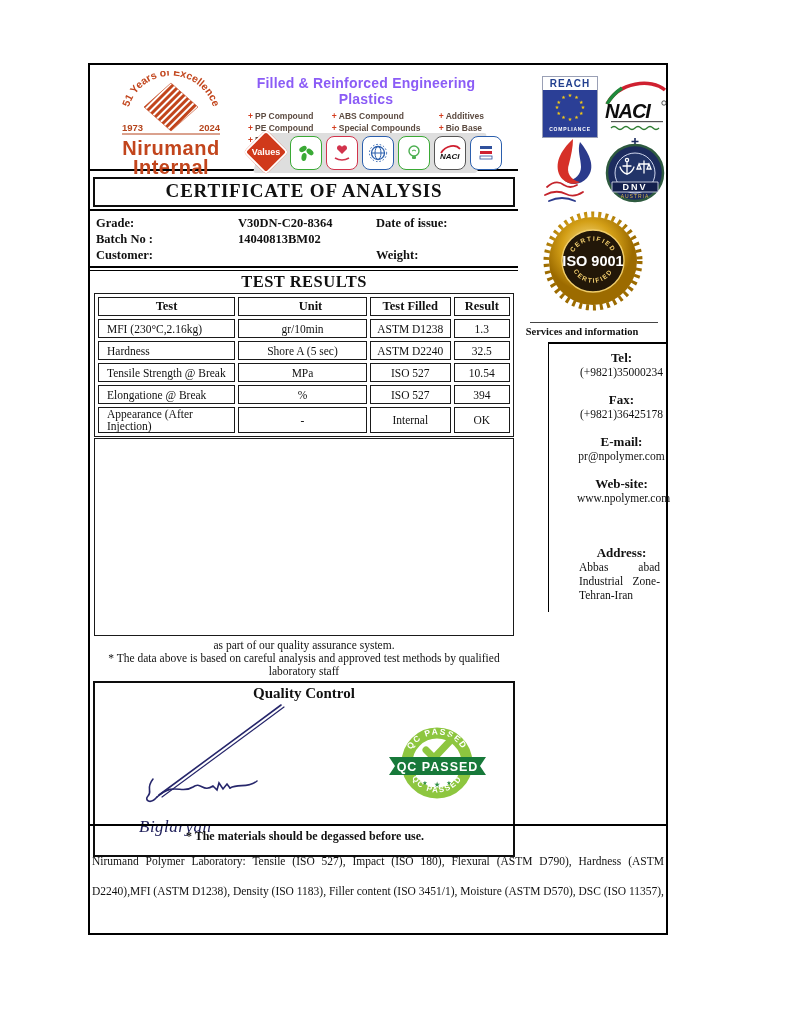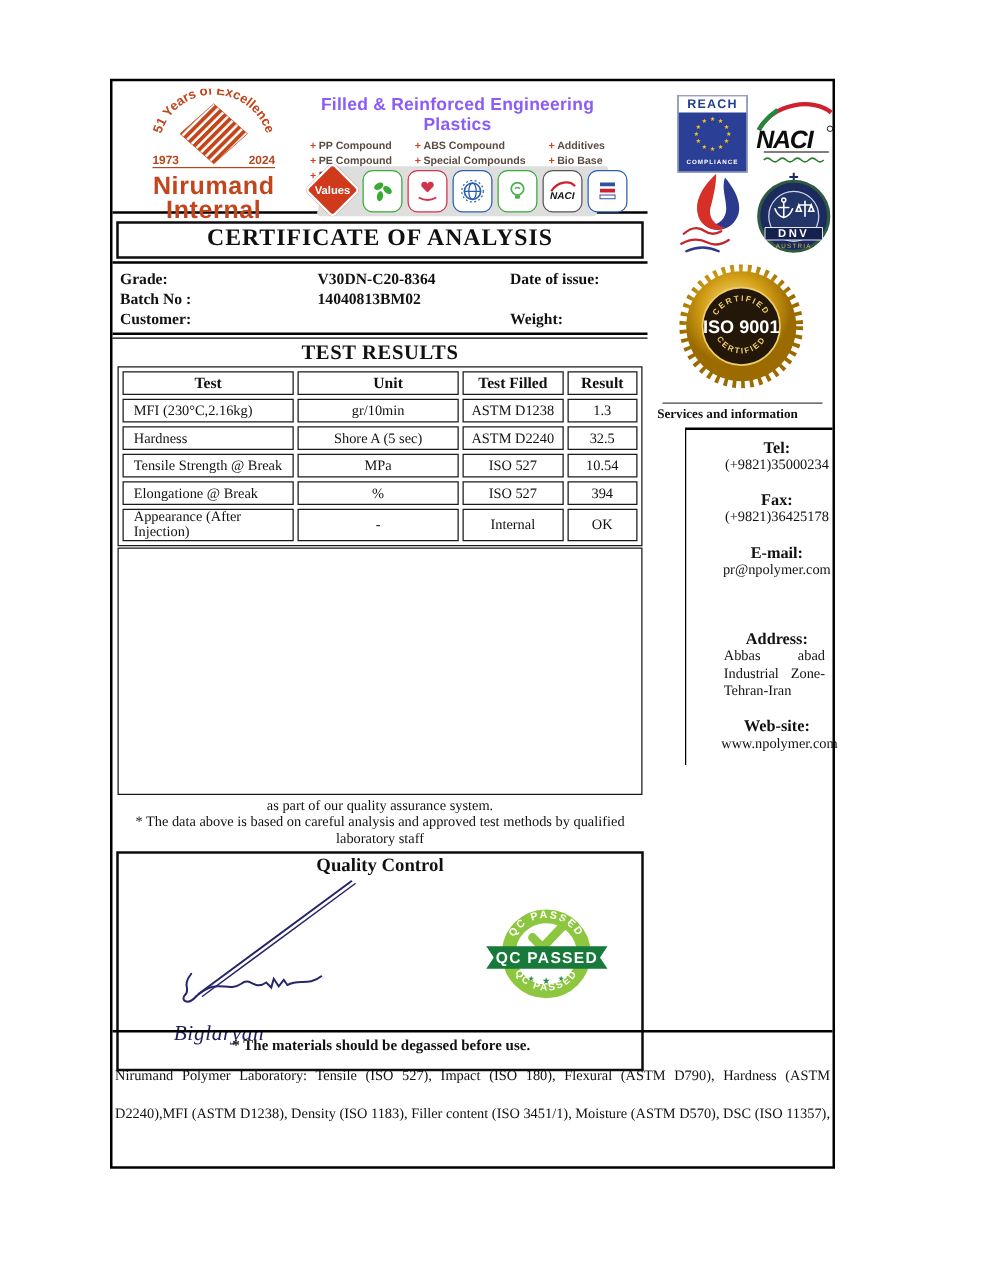--- a/index.html
+++ b/index.html
@@ -38,7 +38,7 @@
   .thin-rule { border-top: 2px solid #000; margin-top: 2px; }
 
   .fields { padding: 4px 0 0 6px; }
-  .f-row { display: grid; grid-template-columns: 142px 138px auto; height: 16px; align-items: center; gap: 16px; }
+  .f-row { display: grid; grid-template-columns: 142px 138px auto; height: 16px; align-items: center; }
   .f-label, .f-value { font-weight: bold; font-size: 12.5px; }
   .fields-rule { margin-top: 3px; height: 5px; border-top: 2px solid #000; border-bottom: 1.5px solid #000; }
 

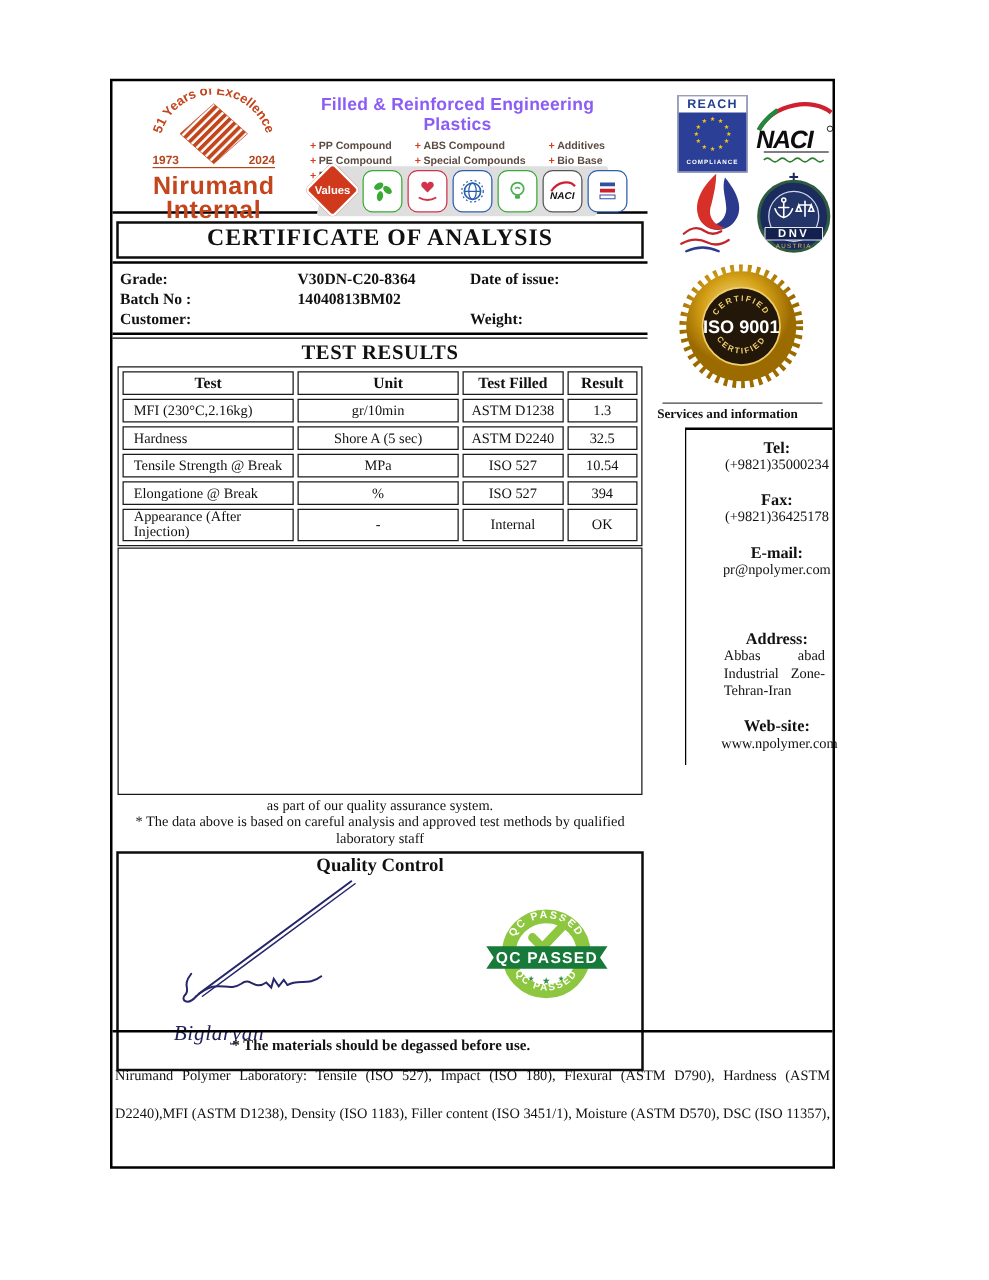--- a/index.html
+++ b/index.html
@@ -408,14 +408,14 @@
         <div class="c-label">E-mail:</div>
         <div class="c-value">pr@npolymer.com</div>
       </div>
+      <div class="contact-item">
+        <div class="c-label">Web-site:</div>
+        <div class="c-value">www.npolymer.com</div>
+      </div>
       <div class="contact-item contact-address">
         <div class="c-label">Address:</div>
         <div class="c-value">Abbas abad Industrial Zone-Tehran-Iran</div>
       </div>
-      <div class="contact-item">
-        <div class="c-label">Web-site:</div>
-        <div class="c-value">www.npolymer.com</div>
-      </div>
     </div>
   </div>
 

